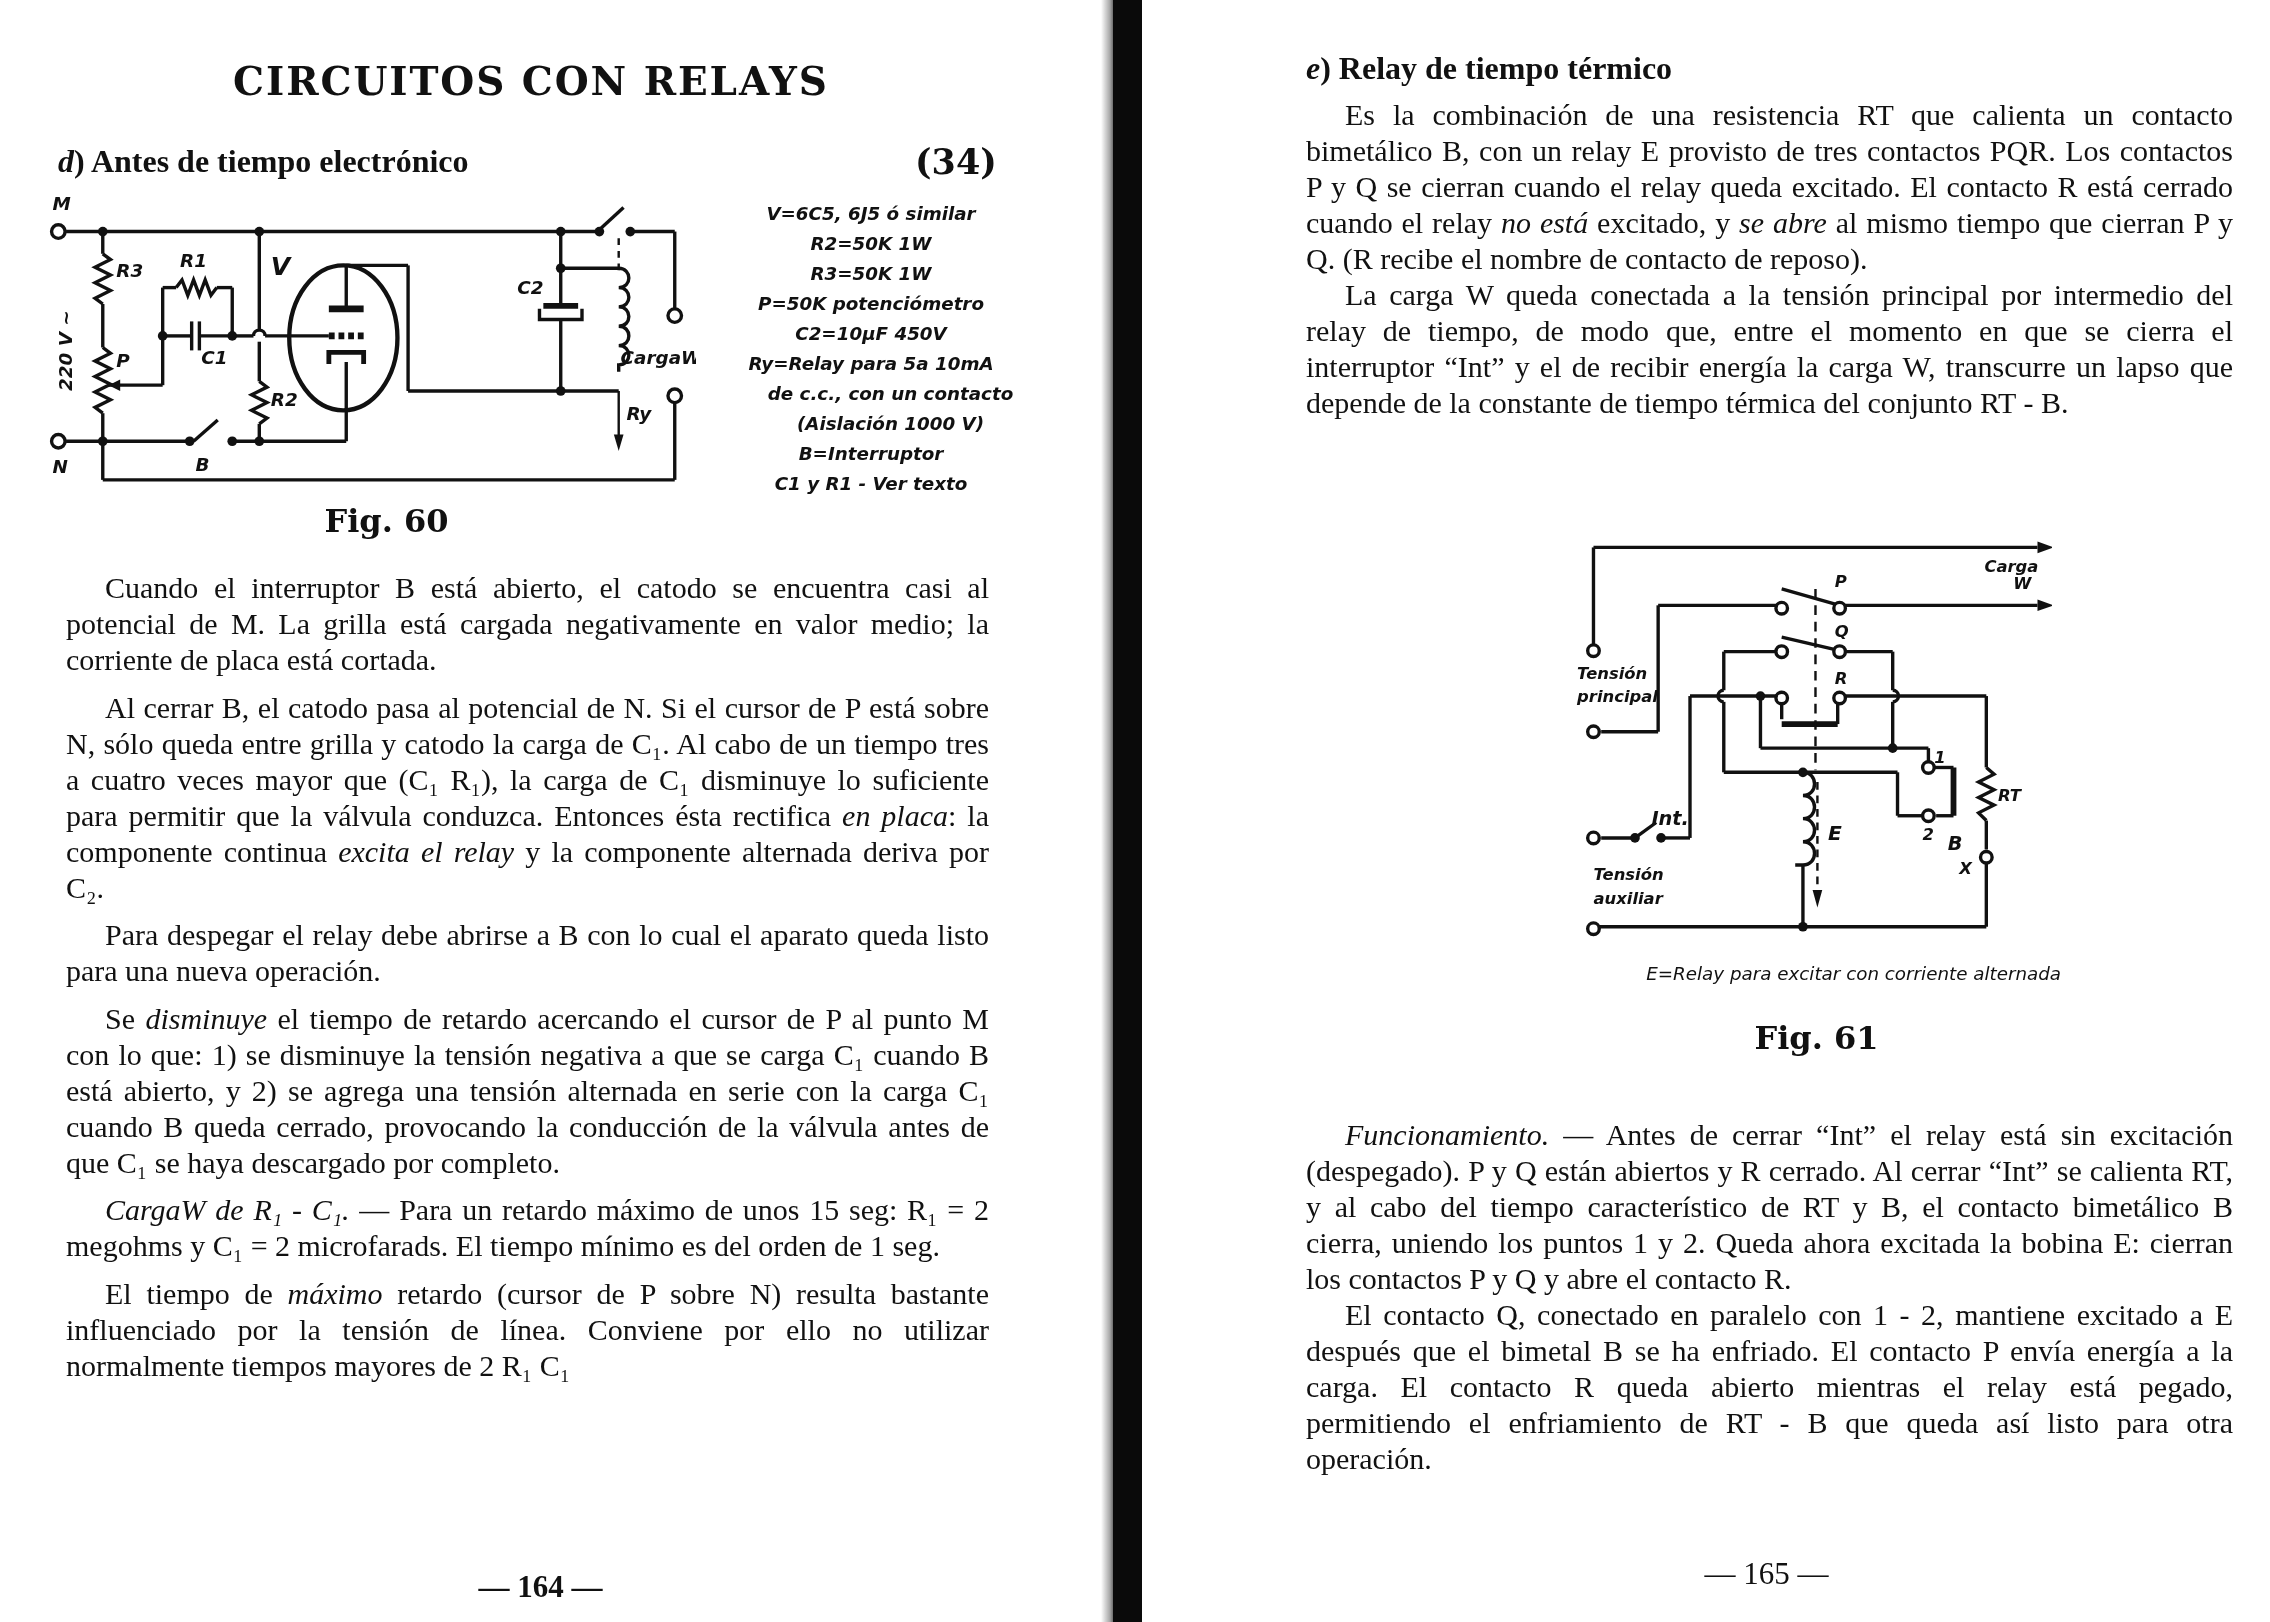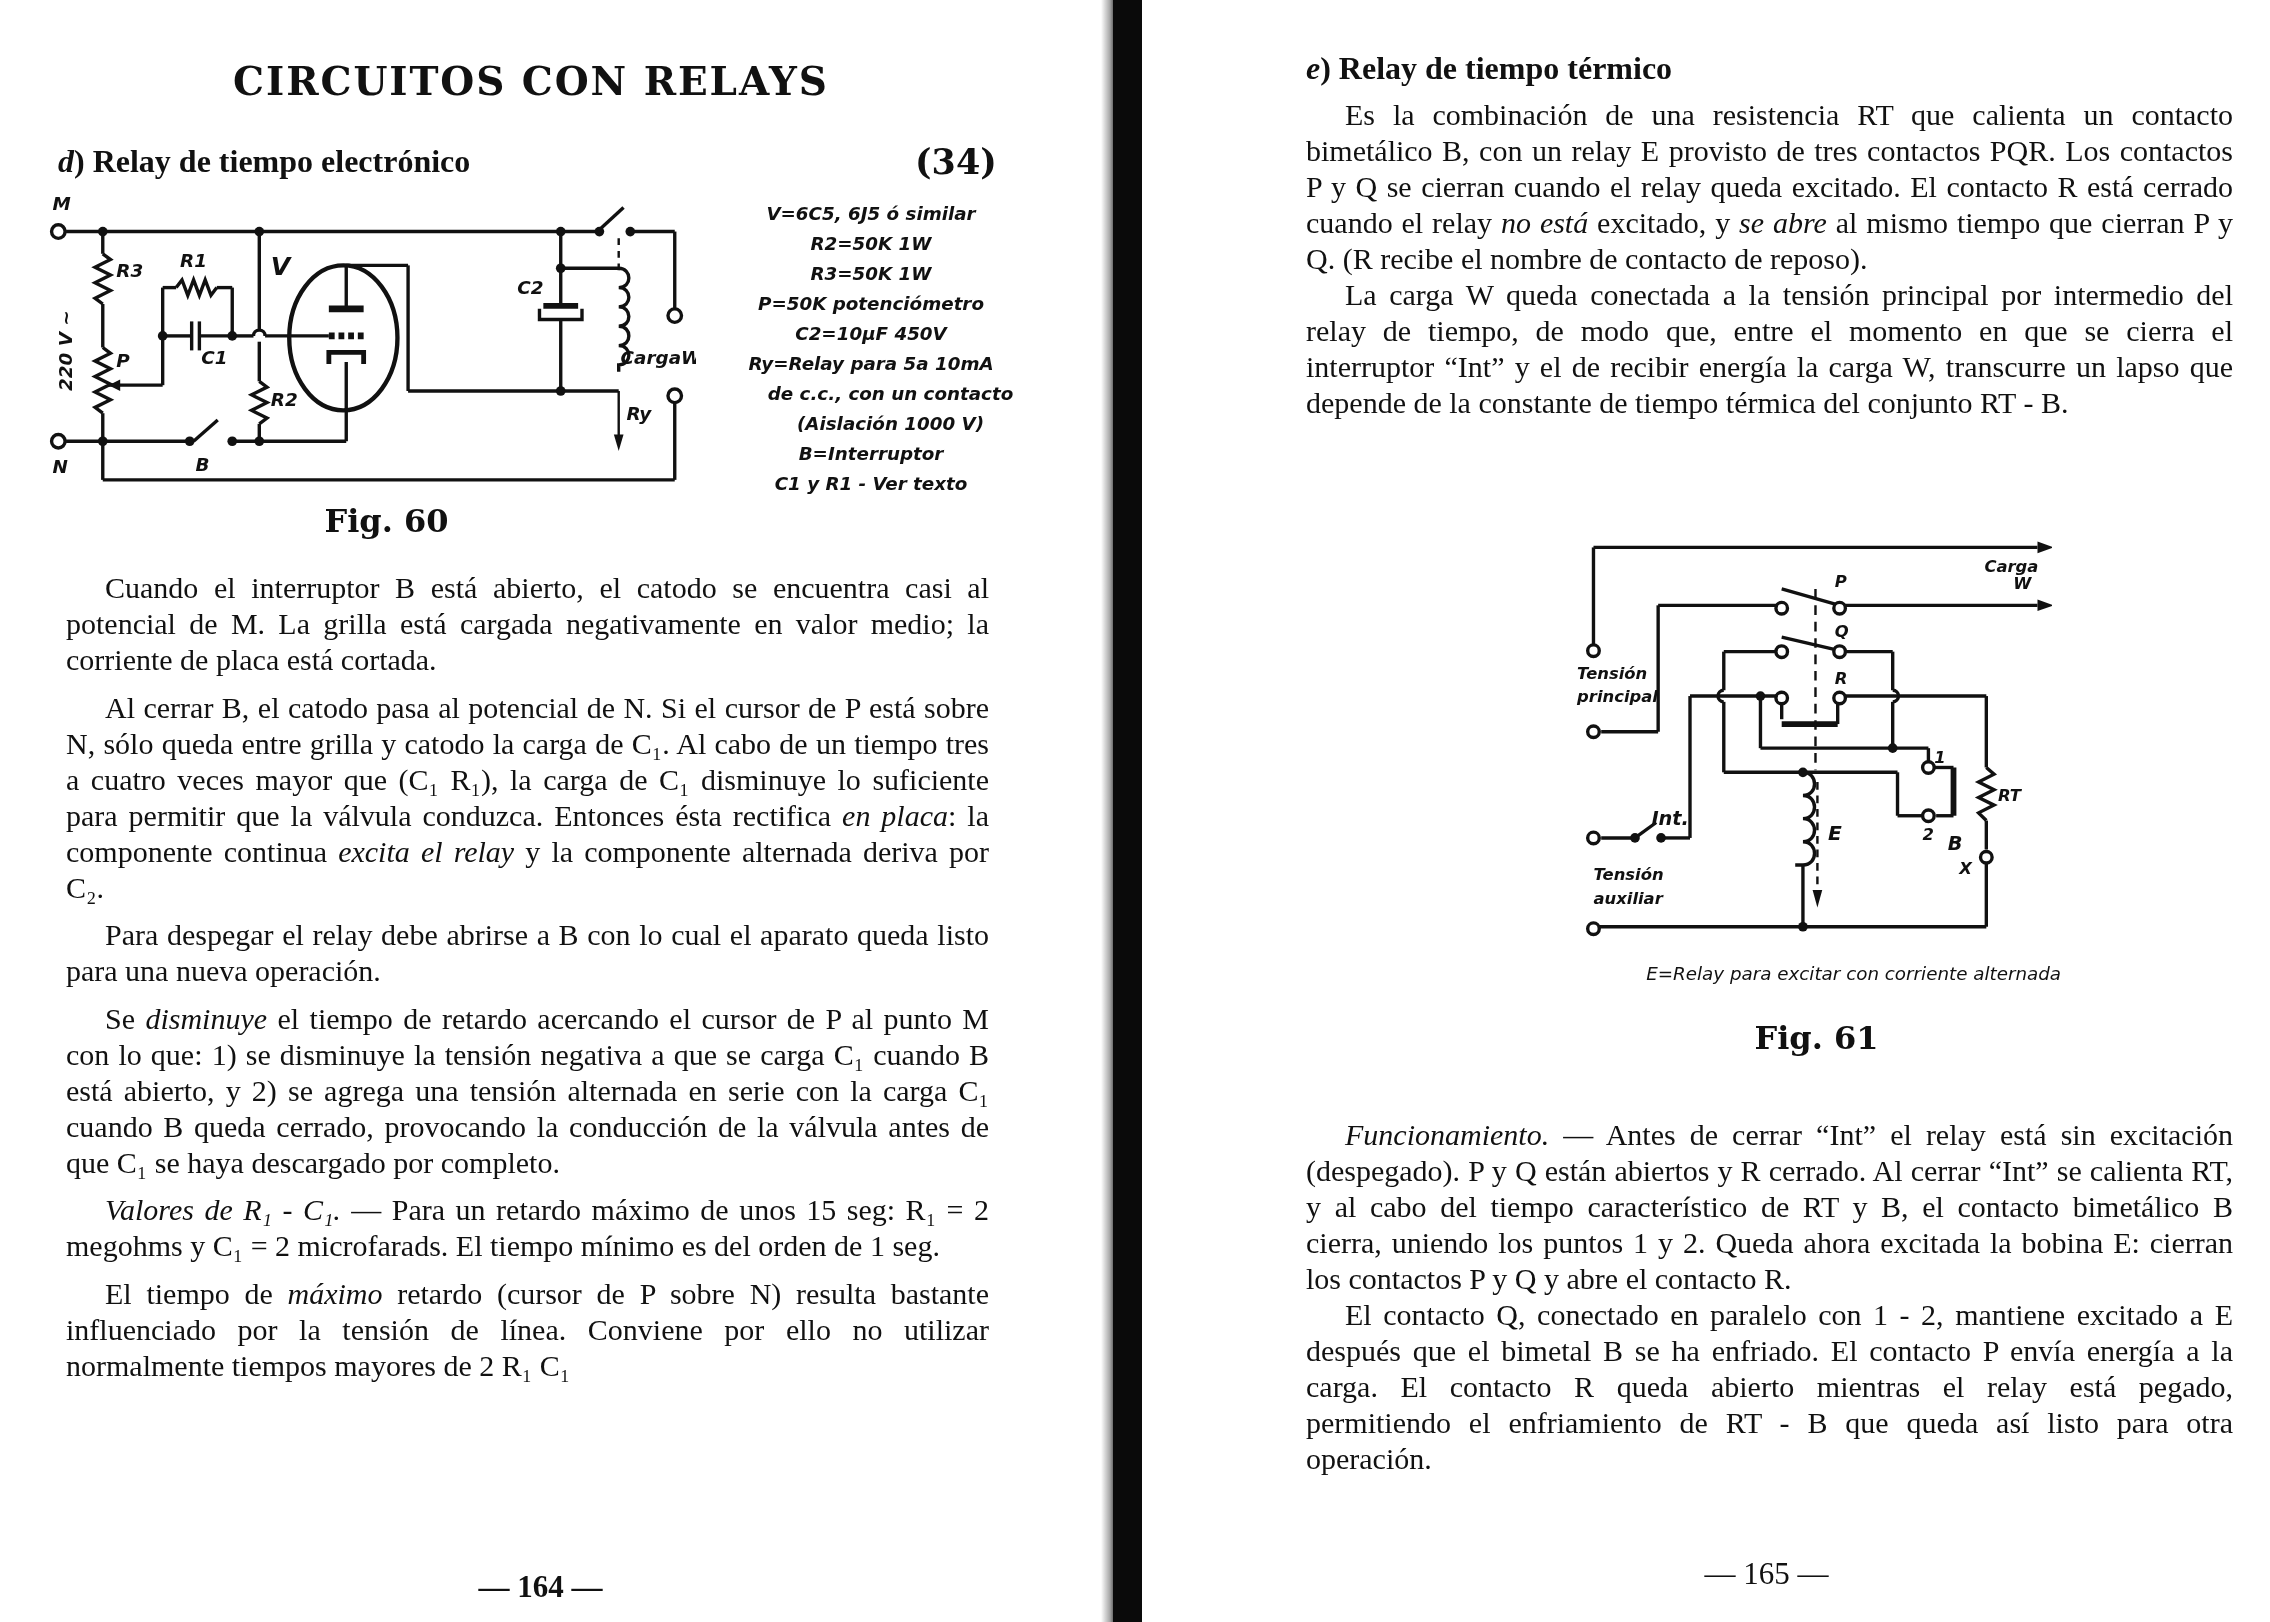--- a/index.html
+++ b/index.html
@@ -39,7 +39,7 @@
   <div class="abs chapter-title">CIRCUITOS CON RELAYS</div>
 
   <div class="abs sec-head" style="left:58px; top:143px;">
-    <i>d</i>) <span>Relay de tiempo electrónico</span>
+    <i>d</i>) <span>Antes de tiempo electrónico</span>
   </div>
   <div class="abs sec-num" style="left:915px; top:141px;">(34)</div>
 

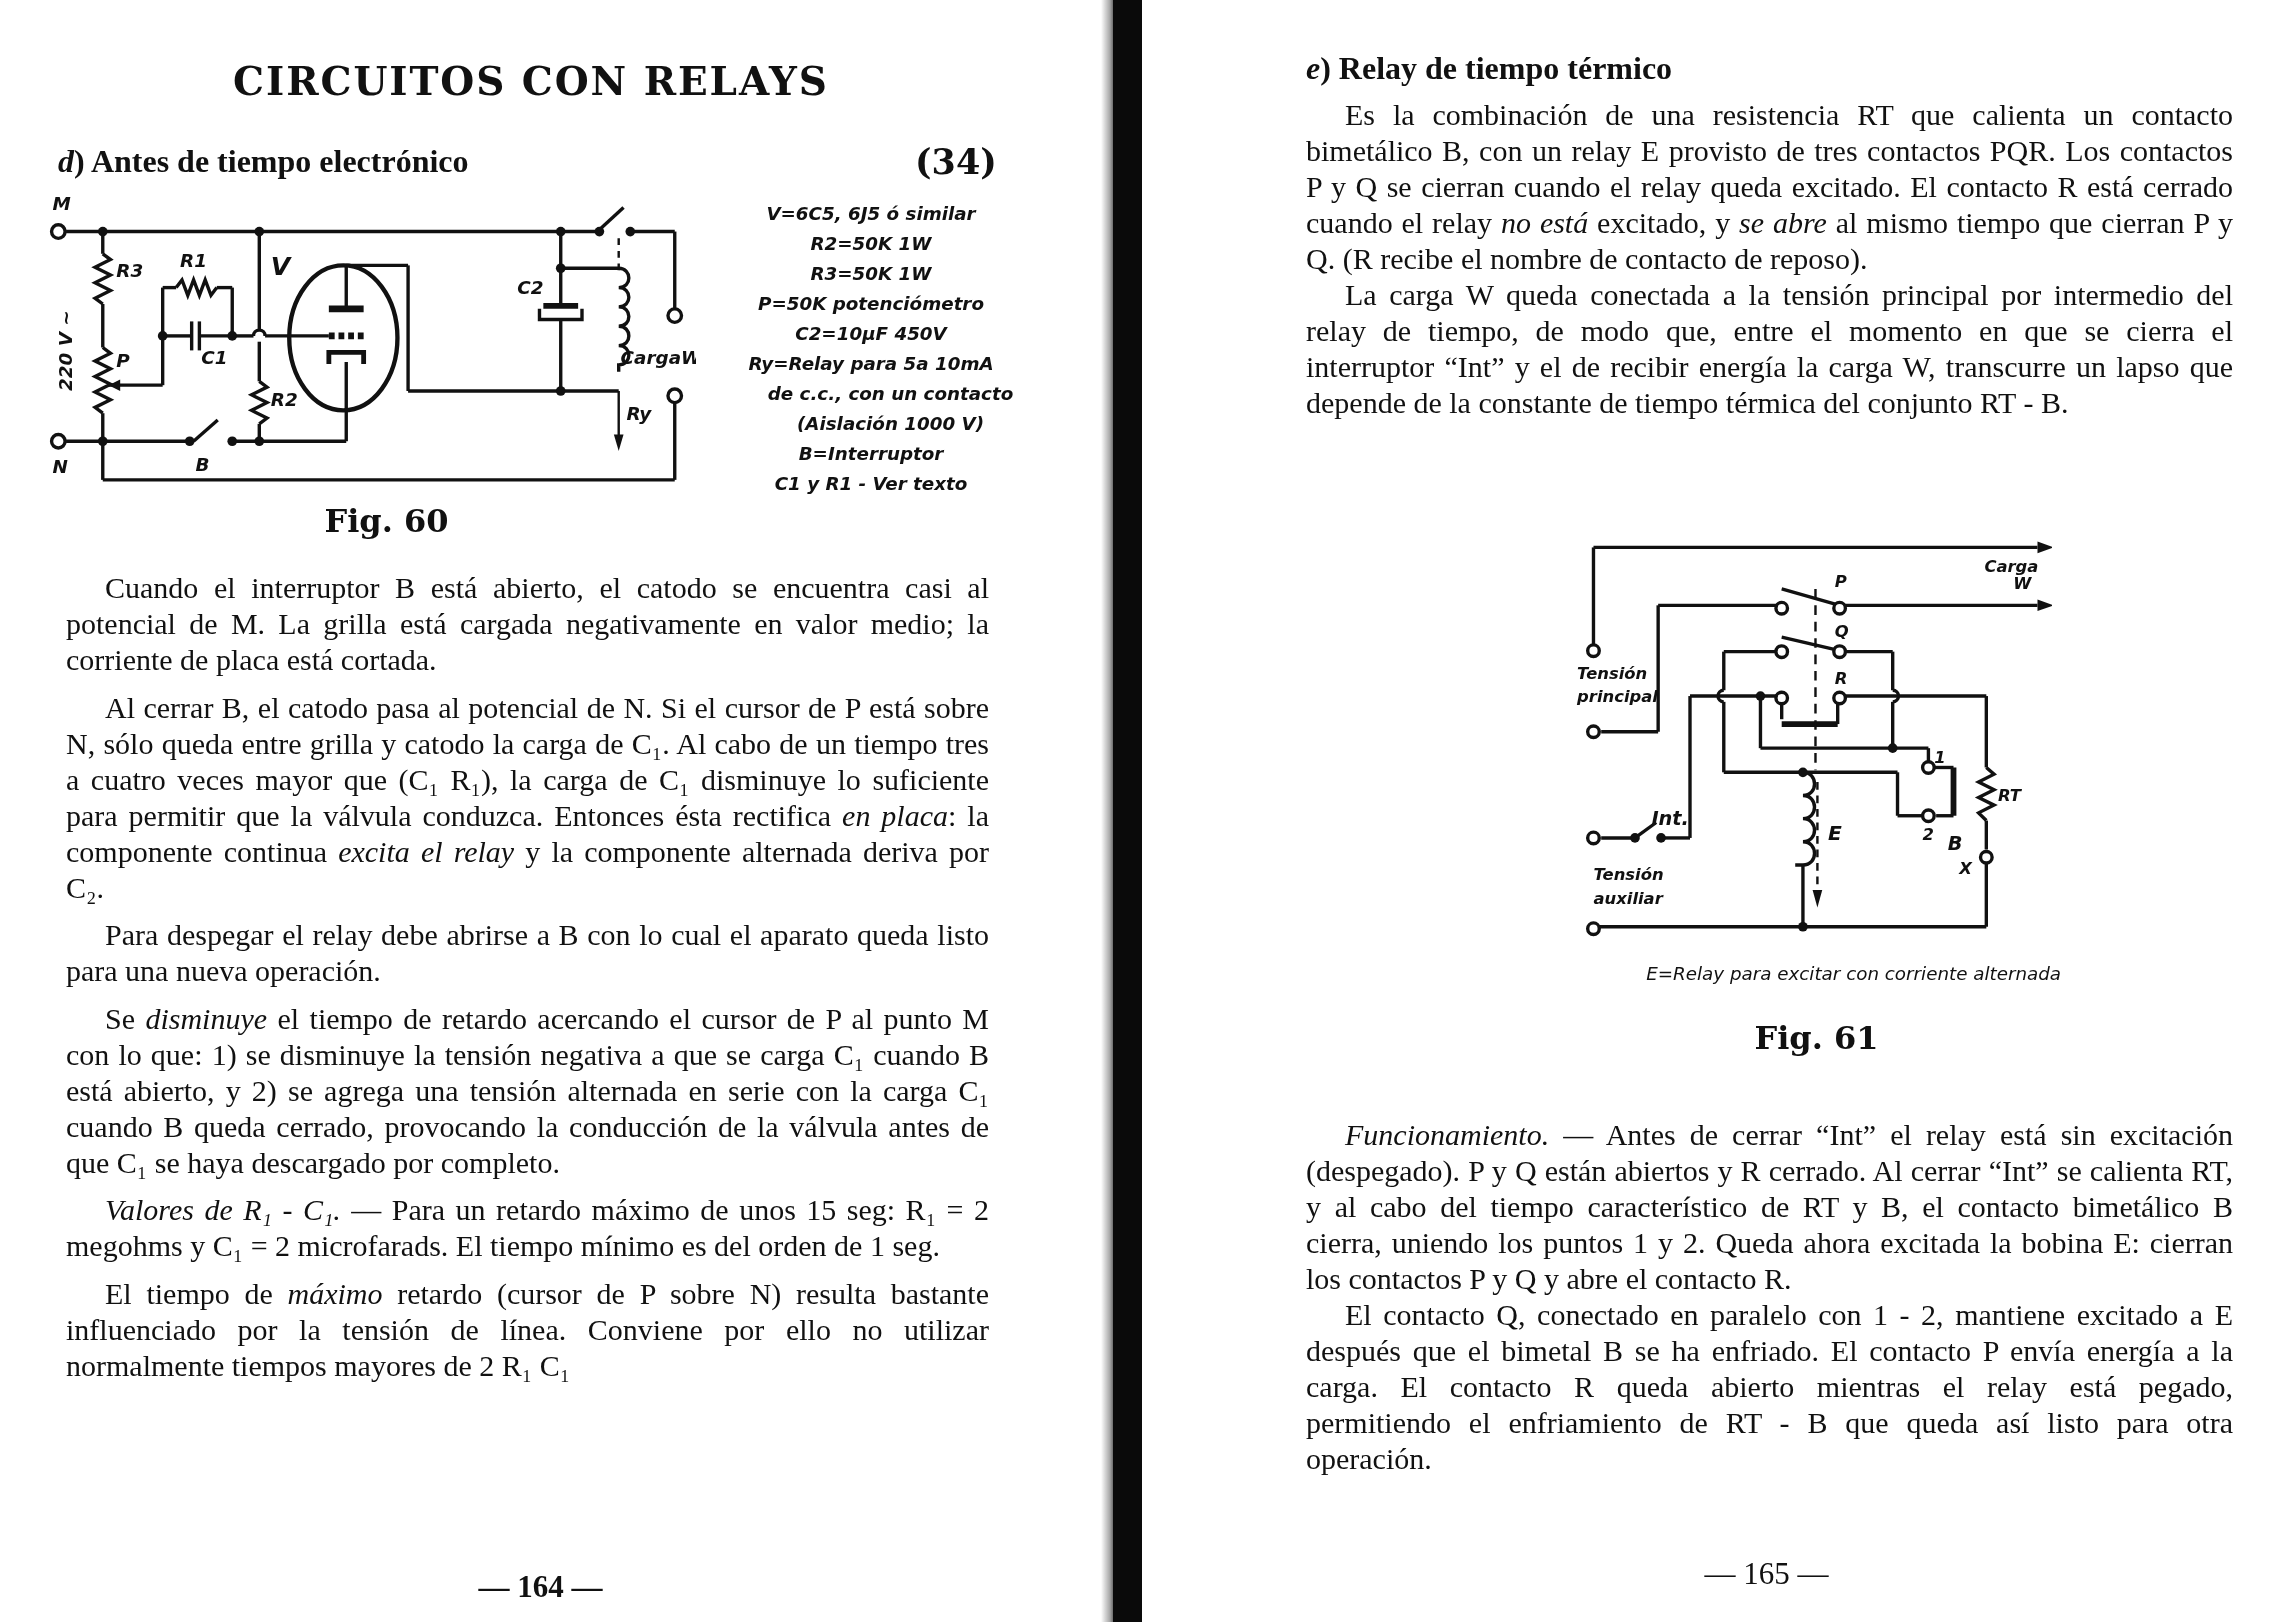--- a/index.html
+++ b/index.html
@@ -168,7 +168,7 @@
     <p><span>Al cerrar B, el catodo pasa al potencial de N. Si el cursor de P está sobre N, sólo queda entre grilla y catodo la carga de C₁. Al cabo de un tiempo tres a cuatro veces mayor que (C₁ R₁), la carga de C₁ disminuye lo suficiente para permitir que la válvula conduzca. Entonces ésta rectifica </span><span class="it bo">en placa</span><span>: la componente continua </span><span class="it">excita el relay</span><span> y la componente alternada deriva por C₂.</span></p>
     <p>Para despegar el relay debe abrirse a B con lo cual el aparato queda listo para una nueva operación.</p>
     <p><span>Se </span><span class="it">disminuye</span><span> el tiempo de retardo acercando el cursor de P al punto M con lo que: 1) se disminuye la tensión negativa a que se carga C₁ cuando B está abierto, y 2) se agrega una tensión alternada en serie con la carga C₁ cuando B queda cerrado, provocando la conducción de la válvula antes de que C₁ se haya descargado por completo.</span></p>
-    <p><span class="it">Valores de R₁ - C₁.</span><span> — Para un retardo máximo de unos 15 seg: R₁ = 2 megohms y C₁ = 2 microfarads. El tiempo mínimo es del orden de 1 seg.</span></p>
+    <p><span class="it">CargaW de R₁ - C₁.</span><span> — Para un retardo máximo de unos 15 seg: R₁ = 2 megohms y C₁ = 2 microfarads. El tiempo mínimo es del orden de 1 seg.</span></p>
     <p><span>El tiempo de </span><span class="it">máximo</span><span> retardo (cursor de P sobre N) resulta bastante influenciado por la tensión de línea. Conviene por ello no utilizar normalmente tiempos mayores de 2 R₁ C₁</span></p>
   </div>
 

